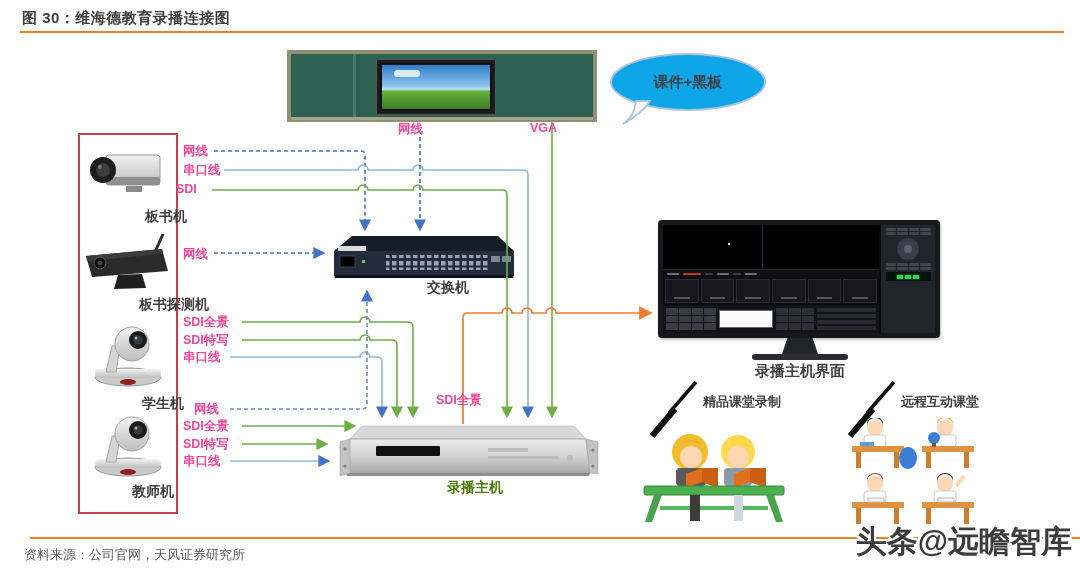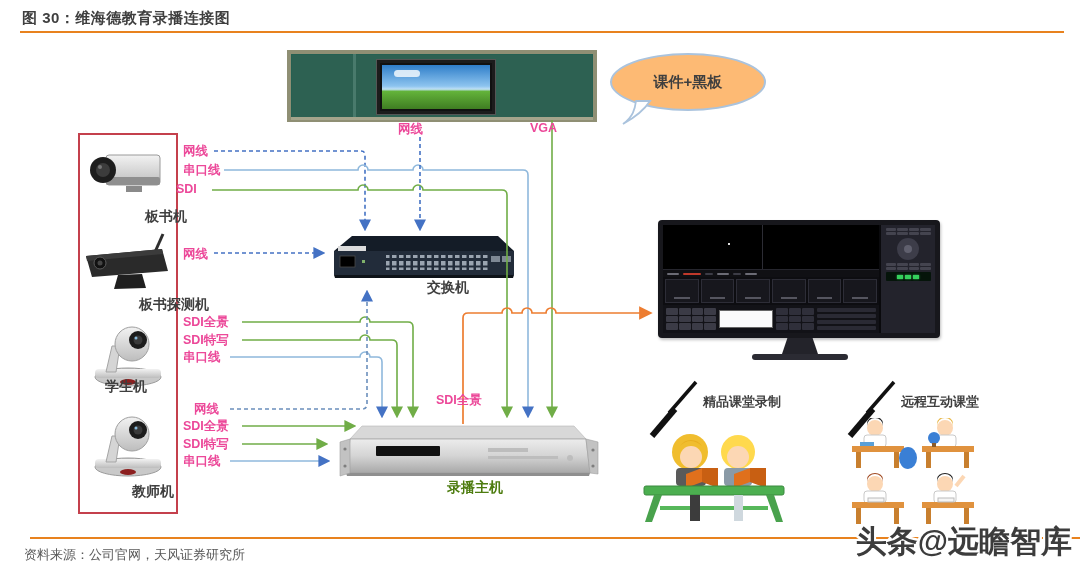--- a/index.html
+++ b/index.html
@@ -21,7 +21,7 @@
   .bb-screen{position:absolute;left:86px;top:6px;width:112px;height:48px;background:#111;border:3px solid #1c1c1c;box-shadow:0 0 0 1px #555;}
   .bb-screen .bliss{position:absolute;inset:2px;background:linear-gradient(to bottom,#2f7ec9 0%,#8dc4ef 48%,#bfe0f5 55%,#63b33a 60%,#3f7d22 100%);}
   .bb-screen .cloud{position:absolute;left:14px;top:7px;width:26px;height:7px;background:#f2f8fd;border-radius:6px;opacity:.85;}
-  .bubble{left:610px;top:53px;width:152px;height:54px;border:2px solid #aac3dd;border-radius:50%;background:#fdba74;z-index:2;
+  .bubble{left:610px;top:53px;width:152px;height:54px;border:2px solid #aac3dd;border-radius:50%;background:#0ea5e9;z-index:2;
     display:flex;align-items:center;justify-content:center;font-size:15px;font-weight:bold;color:#3f3f3f;}
   .monitor{left:658px;top:220px;width:282px;height:118px;background:#17171c;border-radius:4px;padding:5px;box-sizing:border-box;z-index:2;box-shadow:1px 2px 3px rgba(0,0,0,.25);}
   .mscreen{display:flex;width:100%;height:100%;background:#0a0a0d;}

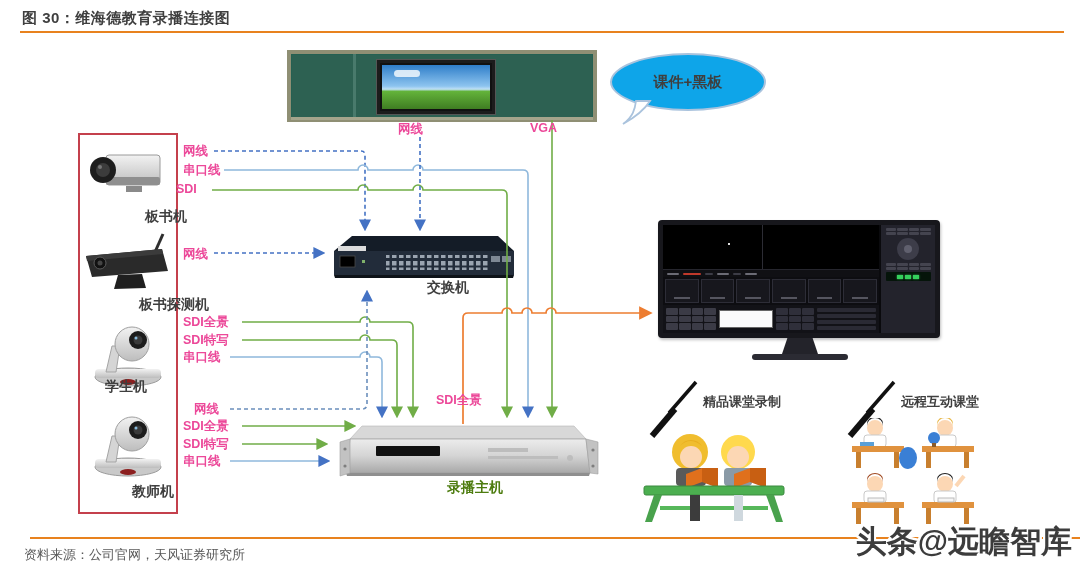--- a/index.html
+++ b/index.html
@@ -271,6 +271,7 @@
   </div>
   <div class="abs mstand"></div>
   <div class="abs mbase"></div>
+  <div class="abs monitor-label">录播主机界面</div>
 
   <div class="abs cable-label" style="left:183px;top:143px;">网线</div>
   <div class="abs cable-label" style="left:183px;top:162px;">串口线</div>

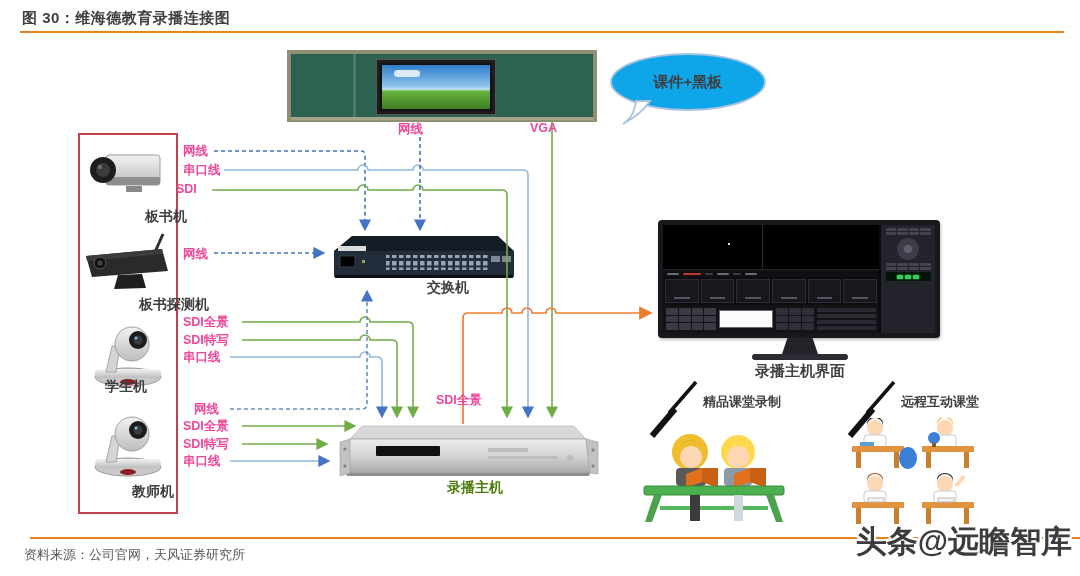--- a/index.html
+++ b/index.html
@@ -106,7 +106,7 @@
       <circle cx="46" cy="18" r="1.5" fill="#8bd"></circle>
     <ellipse cx="38" cy="62" rx="8" ry="3" fill="#8c1f1f"></ellipse>
   </svg>
-  <div class="abs dev-label" style="top:378px;">学生机</div>
+  <div class="abs dev-label" style="top:395px;padding-left:37px;">学生机</div>
 
   <svg class="abs devsvg" style="left:90px;top:410px;" width="76" height="70" viewBox="0 0 76 70">
     <ellipse cx="38" cy="57" rx="33" ry="9" fill="#c9c9c9" stroke="#9a9a9a"></ellipse>

